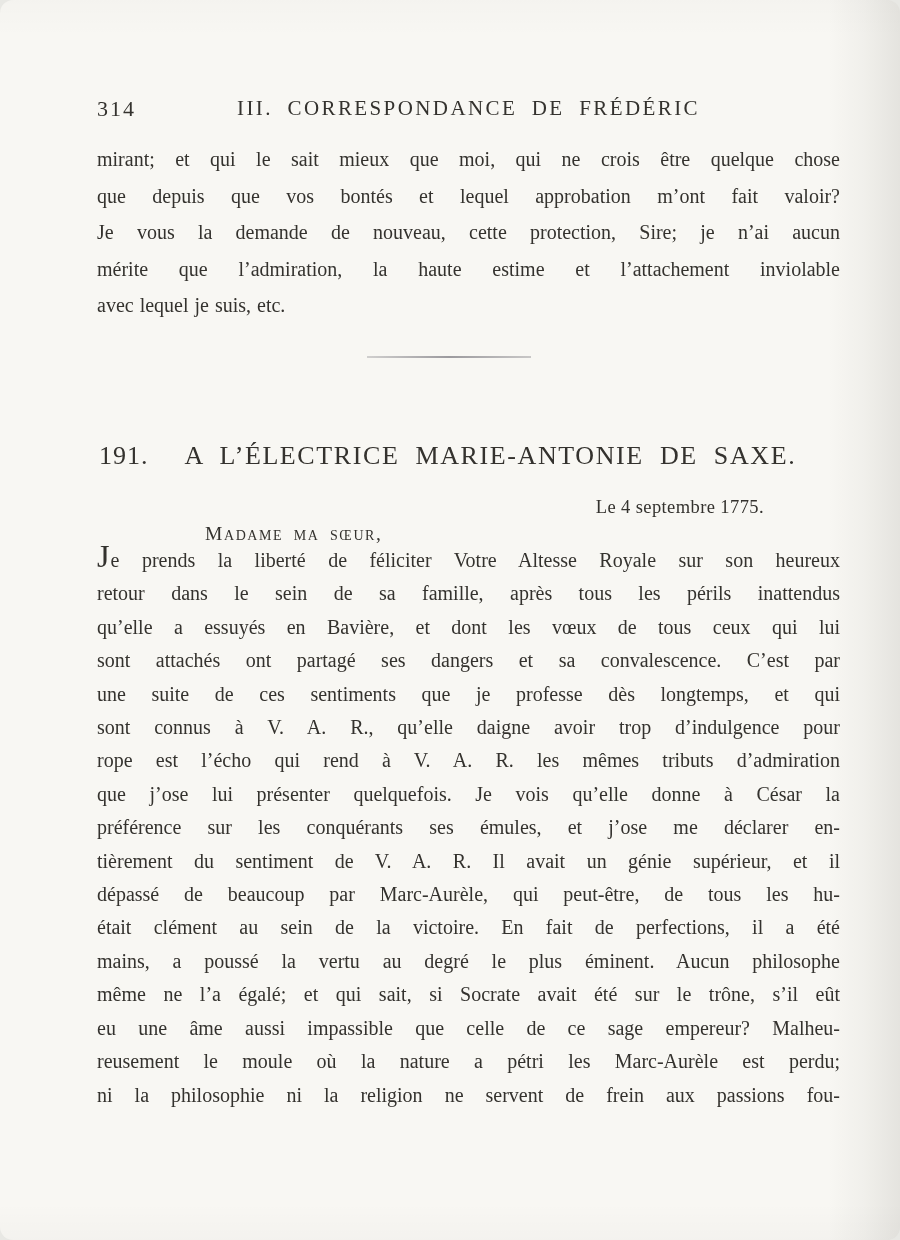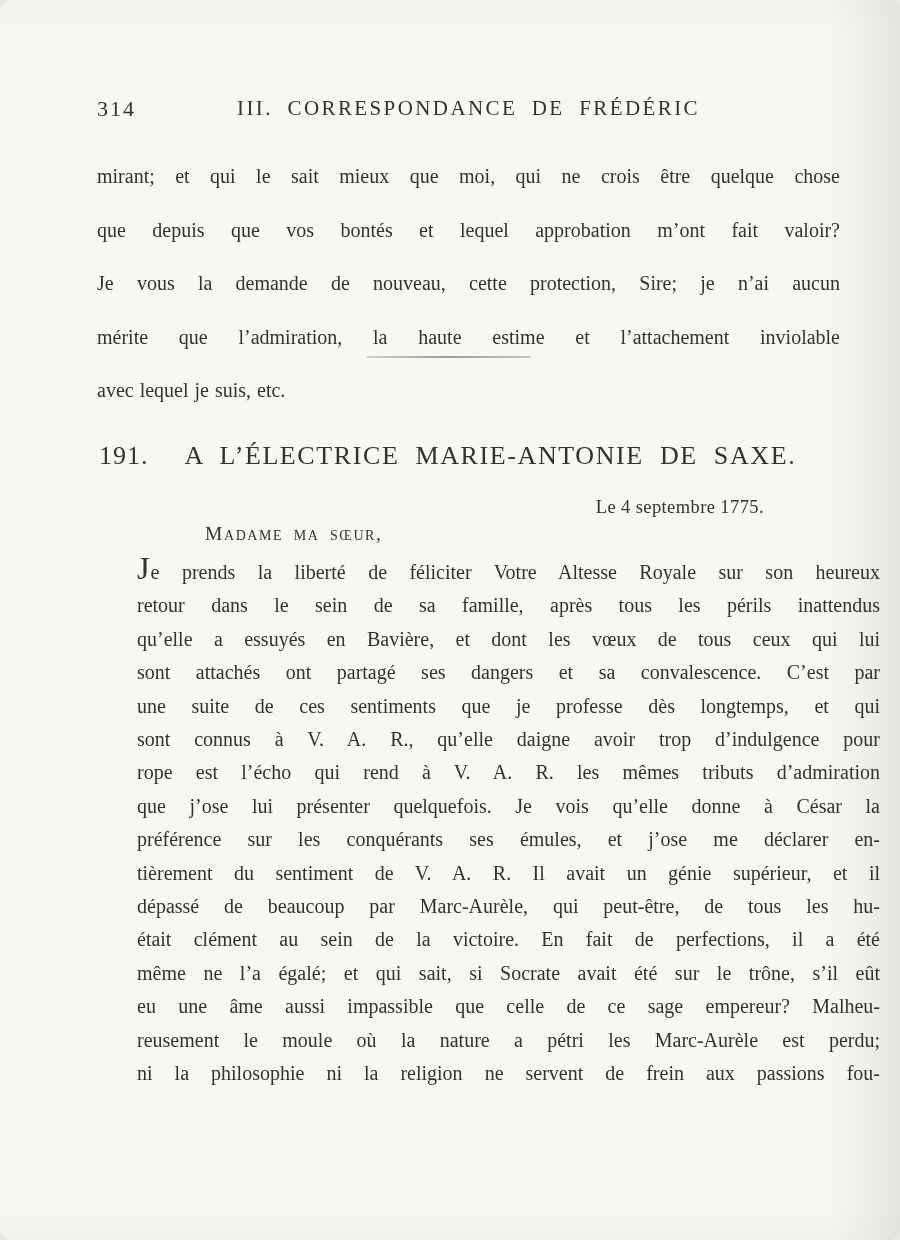--- a/index.html
+++ b/index.html
@@ -64,7 +64,7 @@
     font-size: 20px;
   }
   .para-continuation { top: 141px; }
-  .para-continuation .tline { line-height: 36.5px; margin-top: 17px; }
+  .para-continuation .tline { line-height: 36.5px; }
   .letter-body { top: 556px; margin-left: 40px; }
   .letter-body .tline { line-height: 33.4px; }
   .tline {

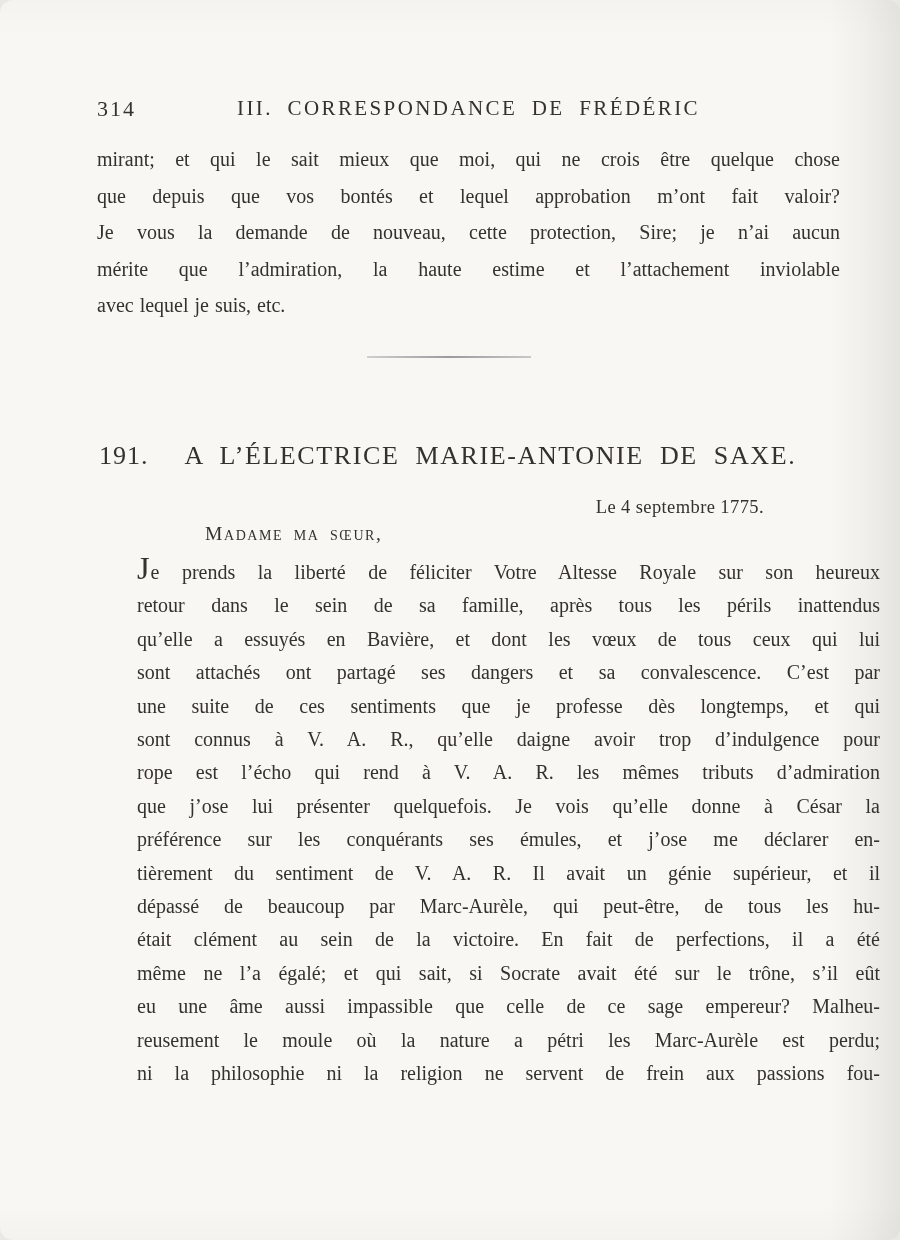--- a/index.html
+++ b/index.html
@@ -65,7 +65,7 @@
   }
   .para-continuation { top: 141px; }
   .para-continuation .tline { line-height: 36.5px; }
-  .letter-body { top: 556px; margin-left: 40px; }
+  .letter-body { top: 544px; }
   .letter-body .tline { line-height: 33.4px; }
   .tline {
     text-align: justify;

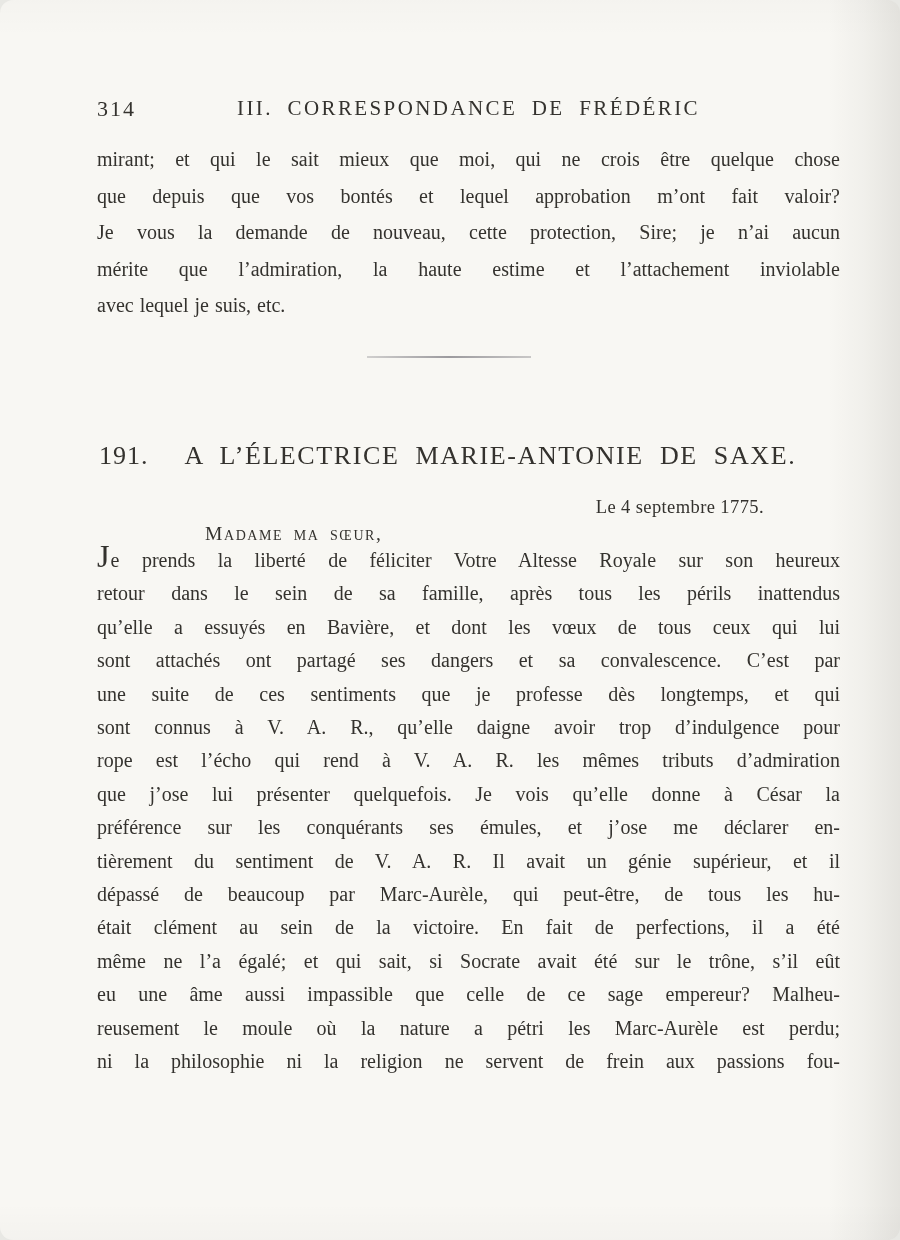--- a/index.html
+++ b/index.html
@@ -176,6 +176,7 @@
         <div class="tline">tièrement du sentiment de V. A. R. Il avait un génie supérieur, et il</div>
         <div class="tline">dépassé de beaucoup par Marc-Aurèle, qui peut-être, de tous les hu-</div>
         <div class="tline">était clément au sein de la victoire. En fait de perfections, il a été</div>
+        <div class="tline">mains, a poussé la vertu au degré le plus éminent. Aucun philosophe</div>
         <div class="tline">même ne l’a égalé; et qui sait, si Socrate avait été sur le trône, s’il eût</div>
         <div class="tline">eu une âme aussi impassible que celle de ce sage empereur? Malheu-</div>
         <div class="tline">reusement le moule où la nature a pétri les Marc-Aurèle est perdu;</div>

